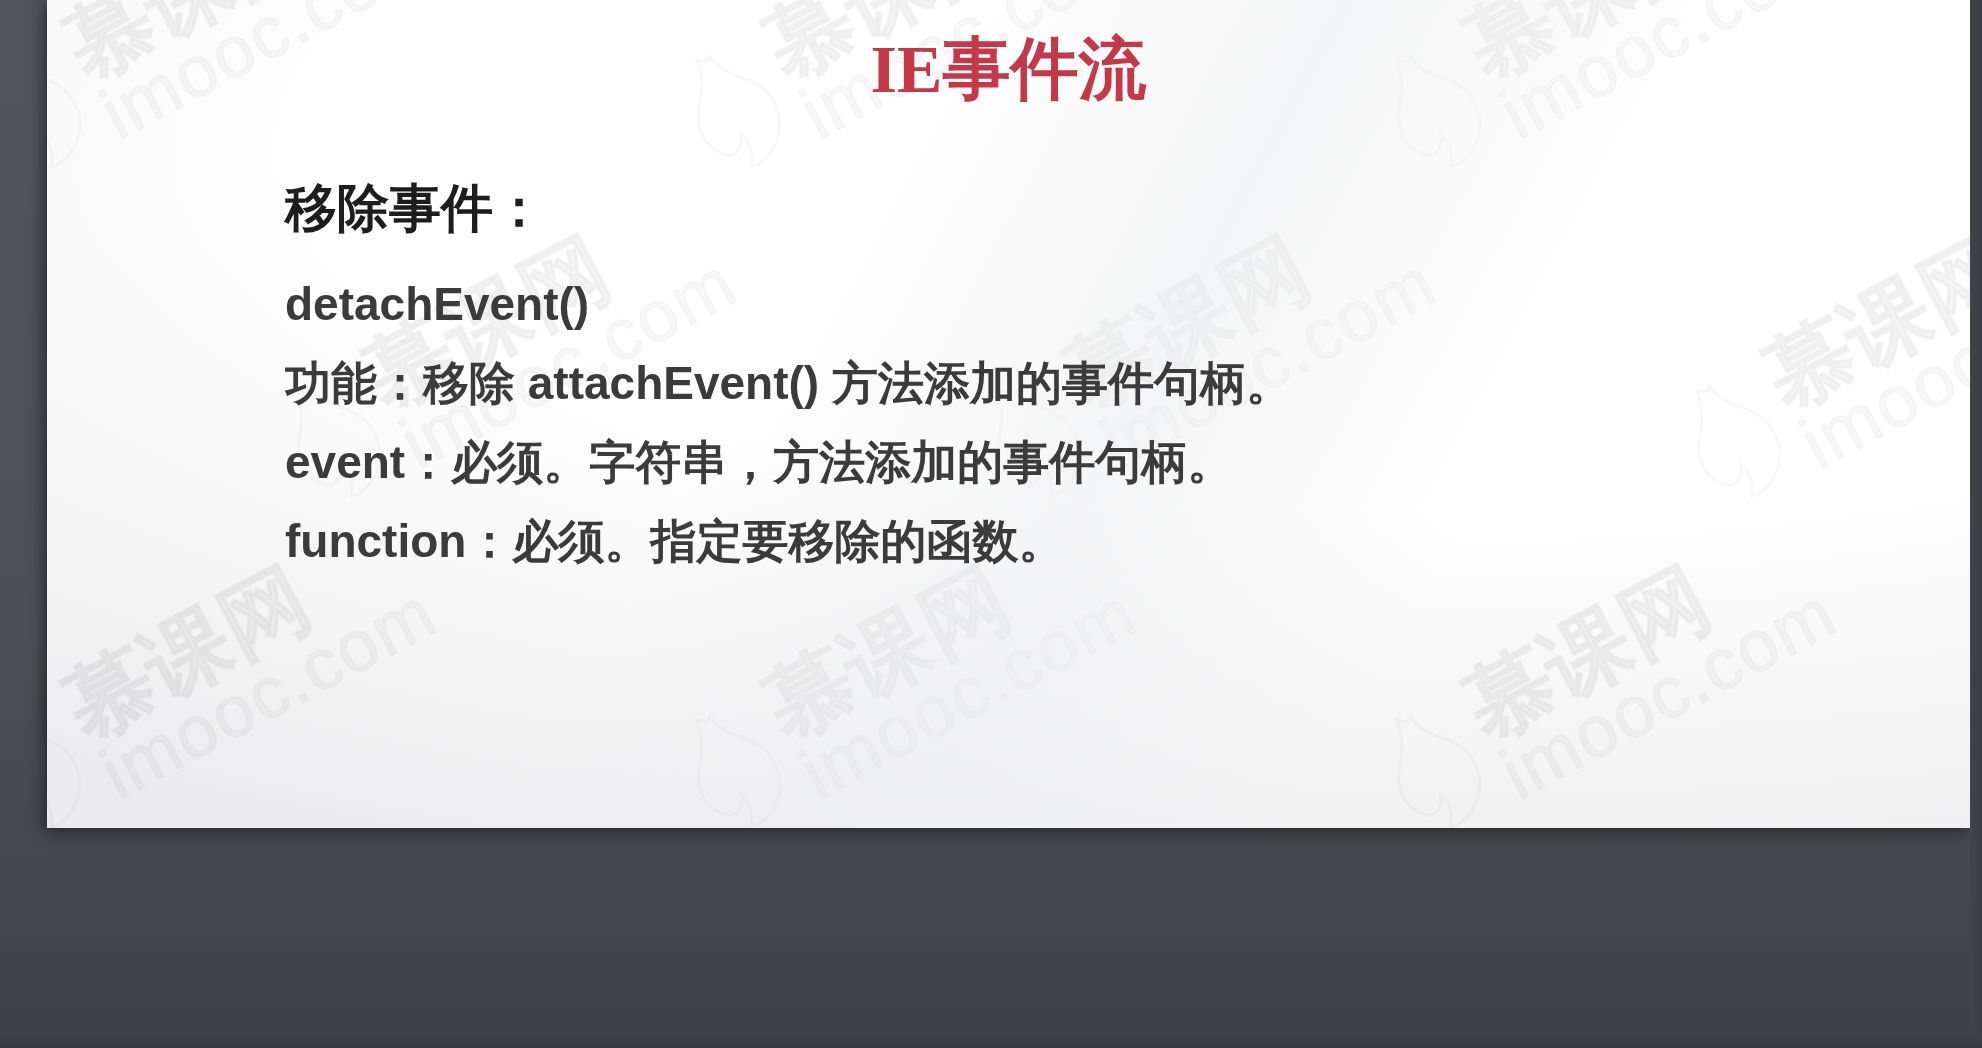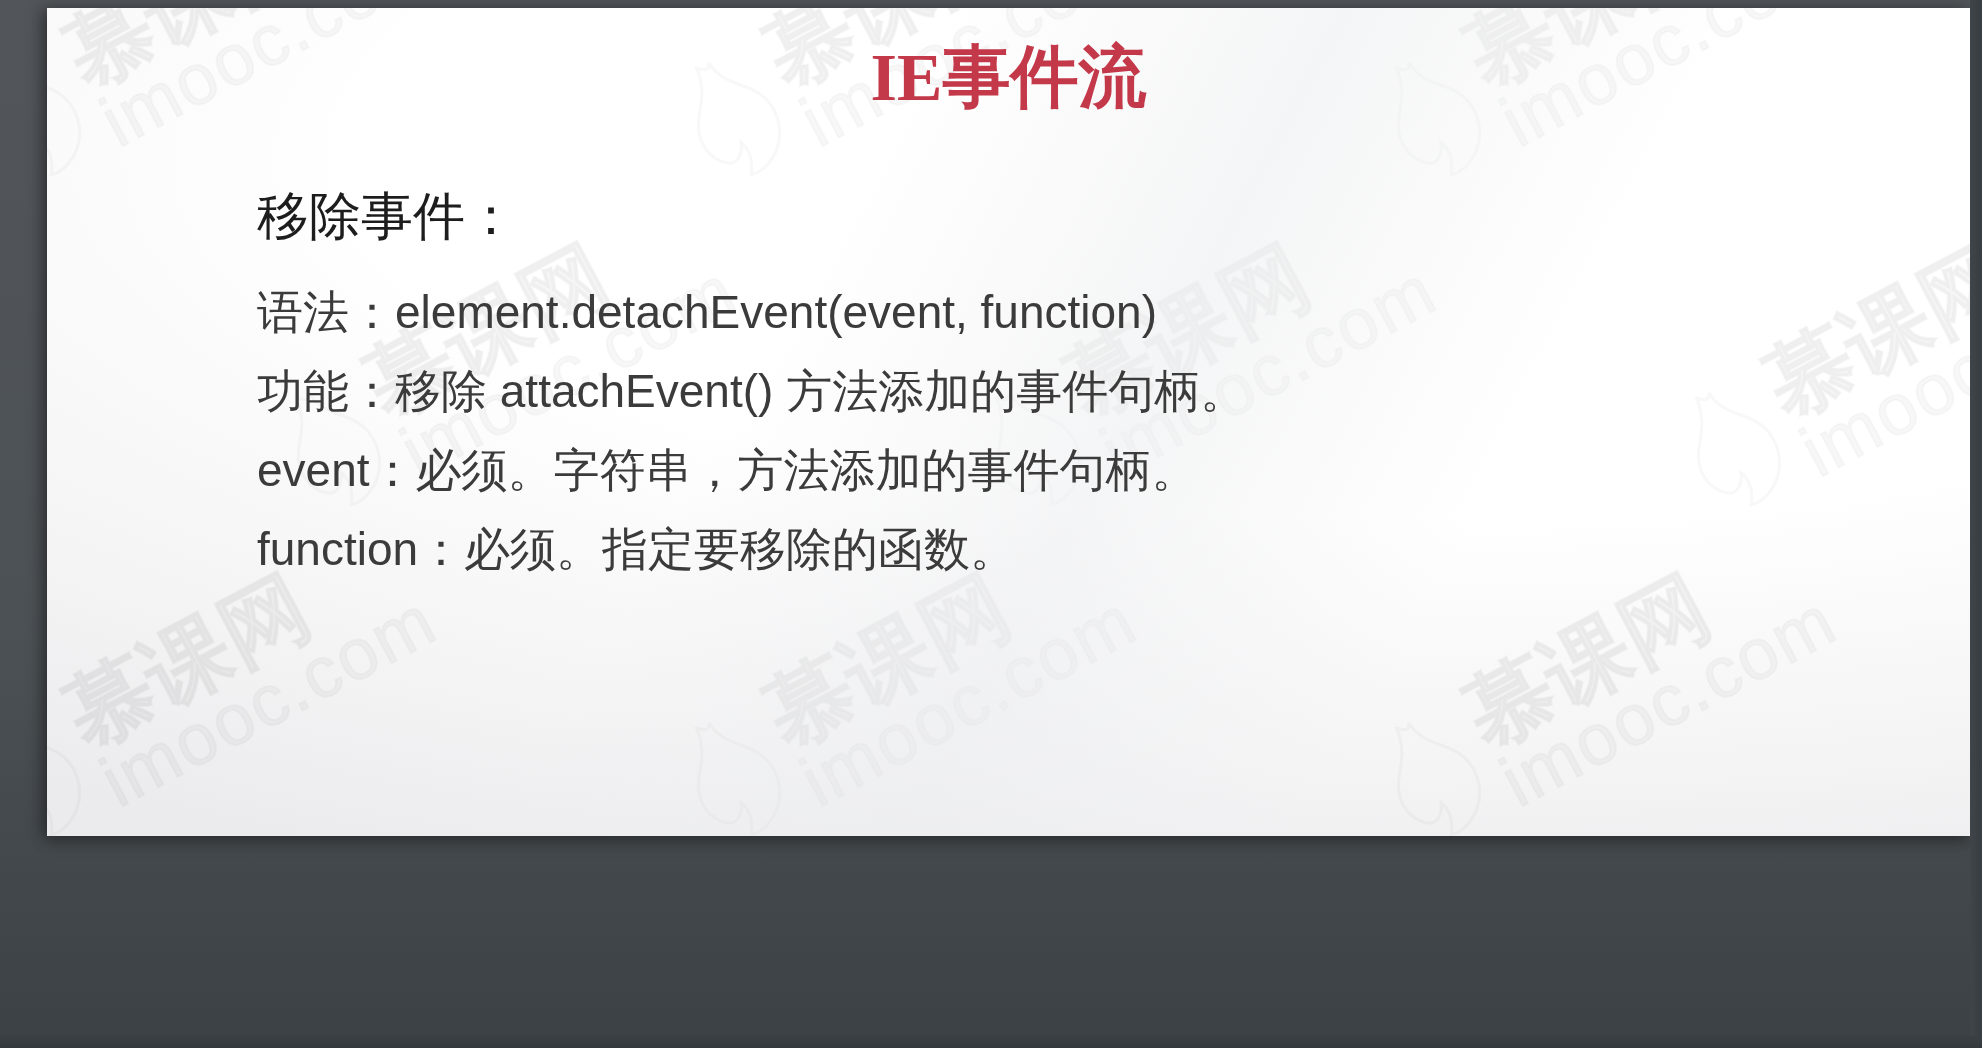--- a/index.html
+++ b/index.html
@@ -34,7 +34,7 @@
   #slide-canvas {
     position: absolute;
     left: 47px;
-    top: 8px;
+    top: 0px;
     width: 1923px;
     height: 828px;
     background:

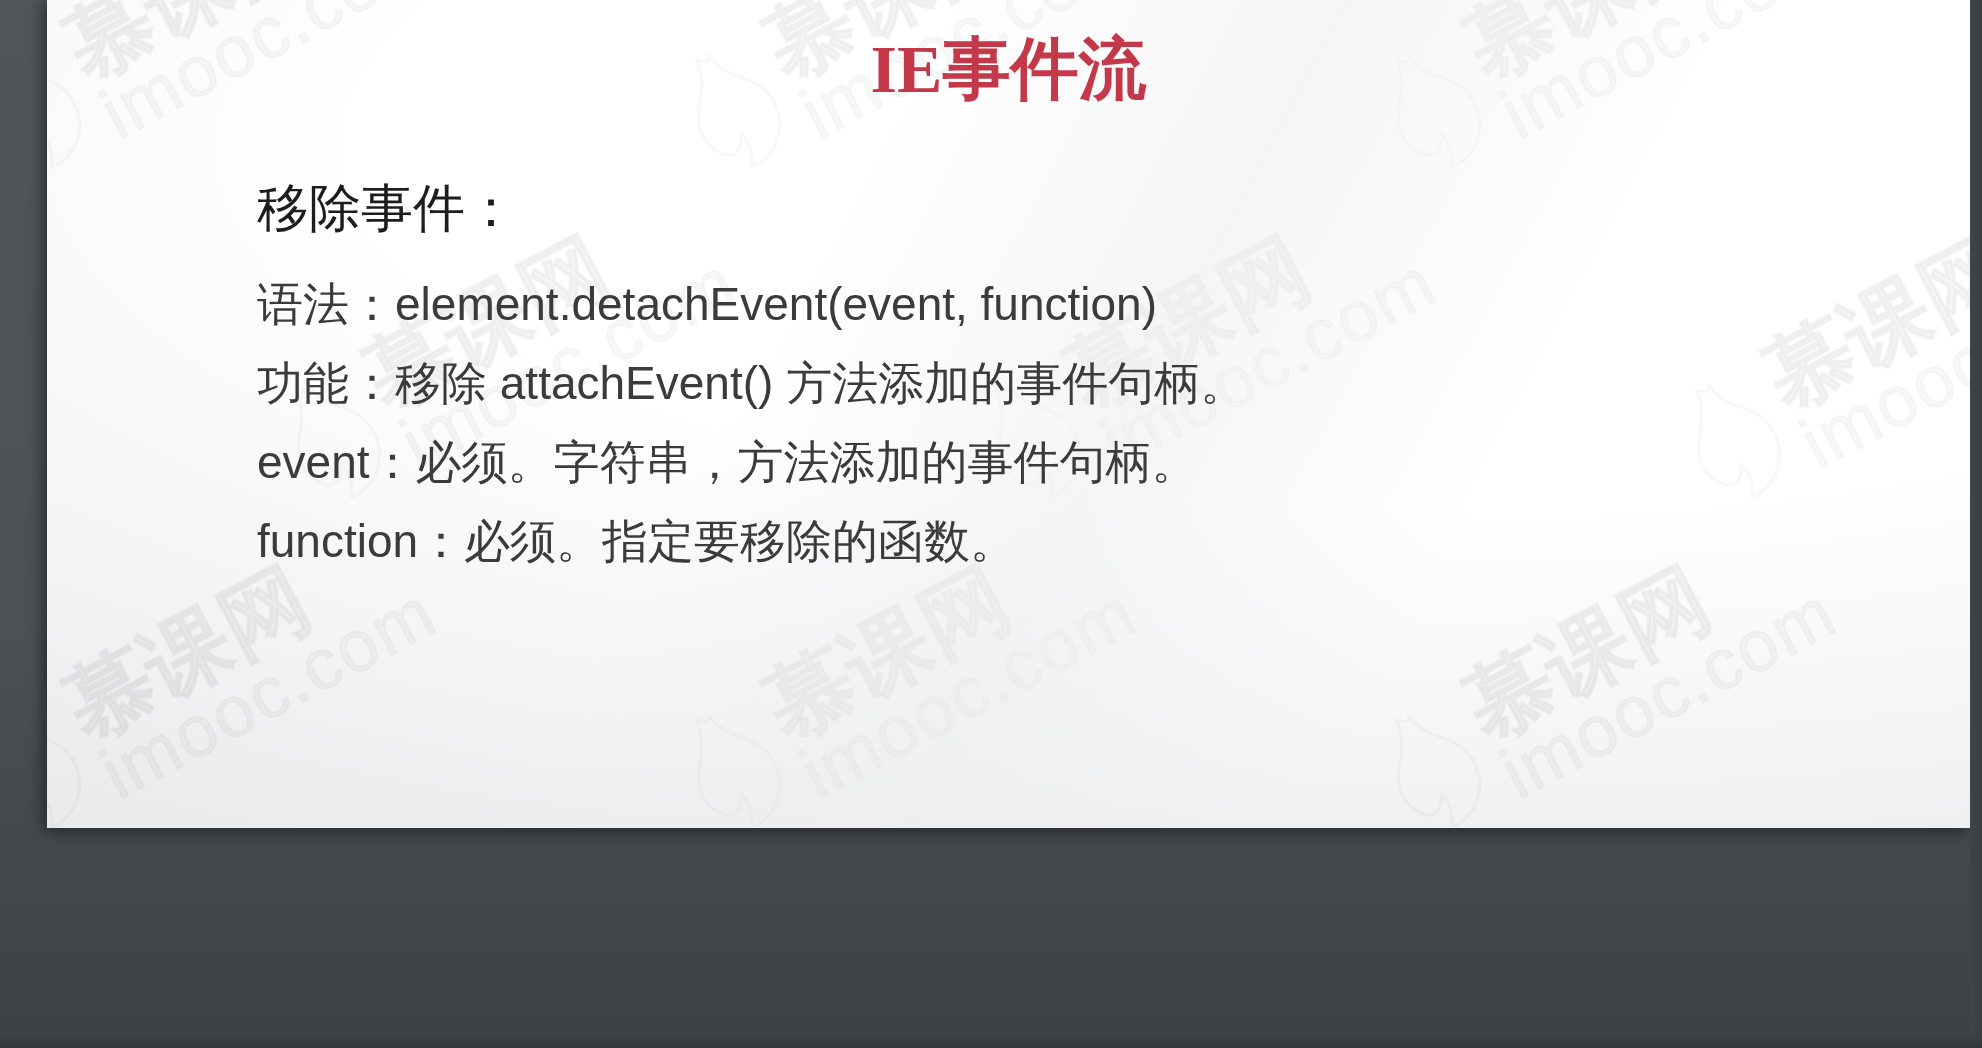--- a/index.html
+++ b/index.html
@@ -124,10 +124,11 @@
     z-index: 4;
   }
   .body-line {
-    font-weight: 400;
+    font-weight: 700;
     color: #3b3b3b;
     letter-spacing: 0px;
     white-space: nowrap;
+    margin-left: 28px;
   }
   .body-line.heading {
     font-size: 52px;

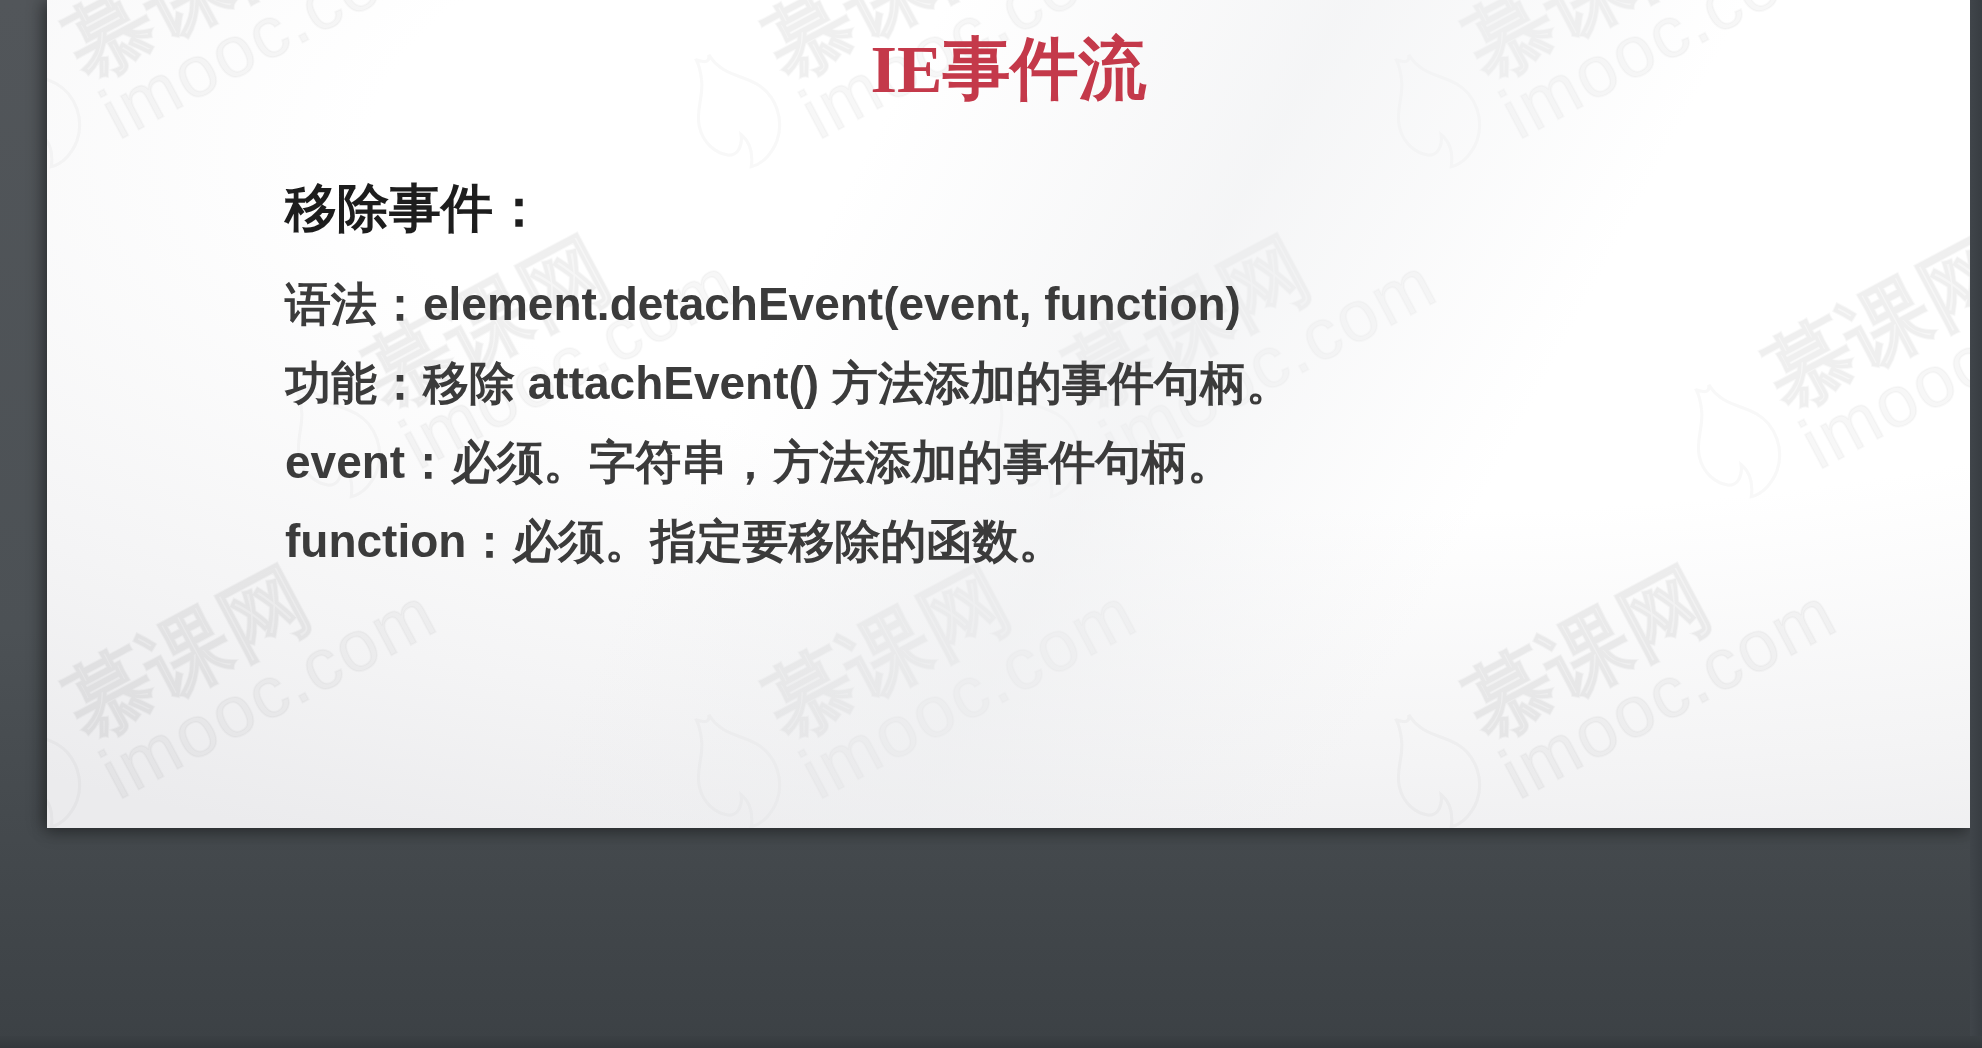--- a/index.html
+++ b/index.html
@@ -308,6 +308,7 @@
 
     <div id="slide-body">
       <div class="body-line heading">移除事件：</div>
+      <div class="body-line item">detachEvent()</div>
       <div class="body-line item">语法：element.detachEvent(event, function)</div>
       <div class="body-line item">功能：移除 attachEvent() 方法添加的事件句柄。</div>
       <div class="body-line item">event：必须。字符串，方法添加的事件句柄。</div>

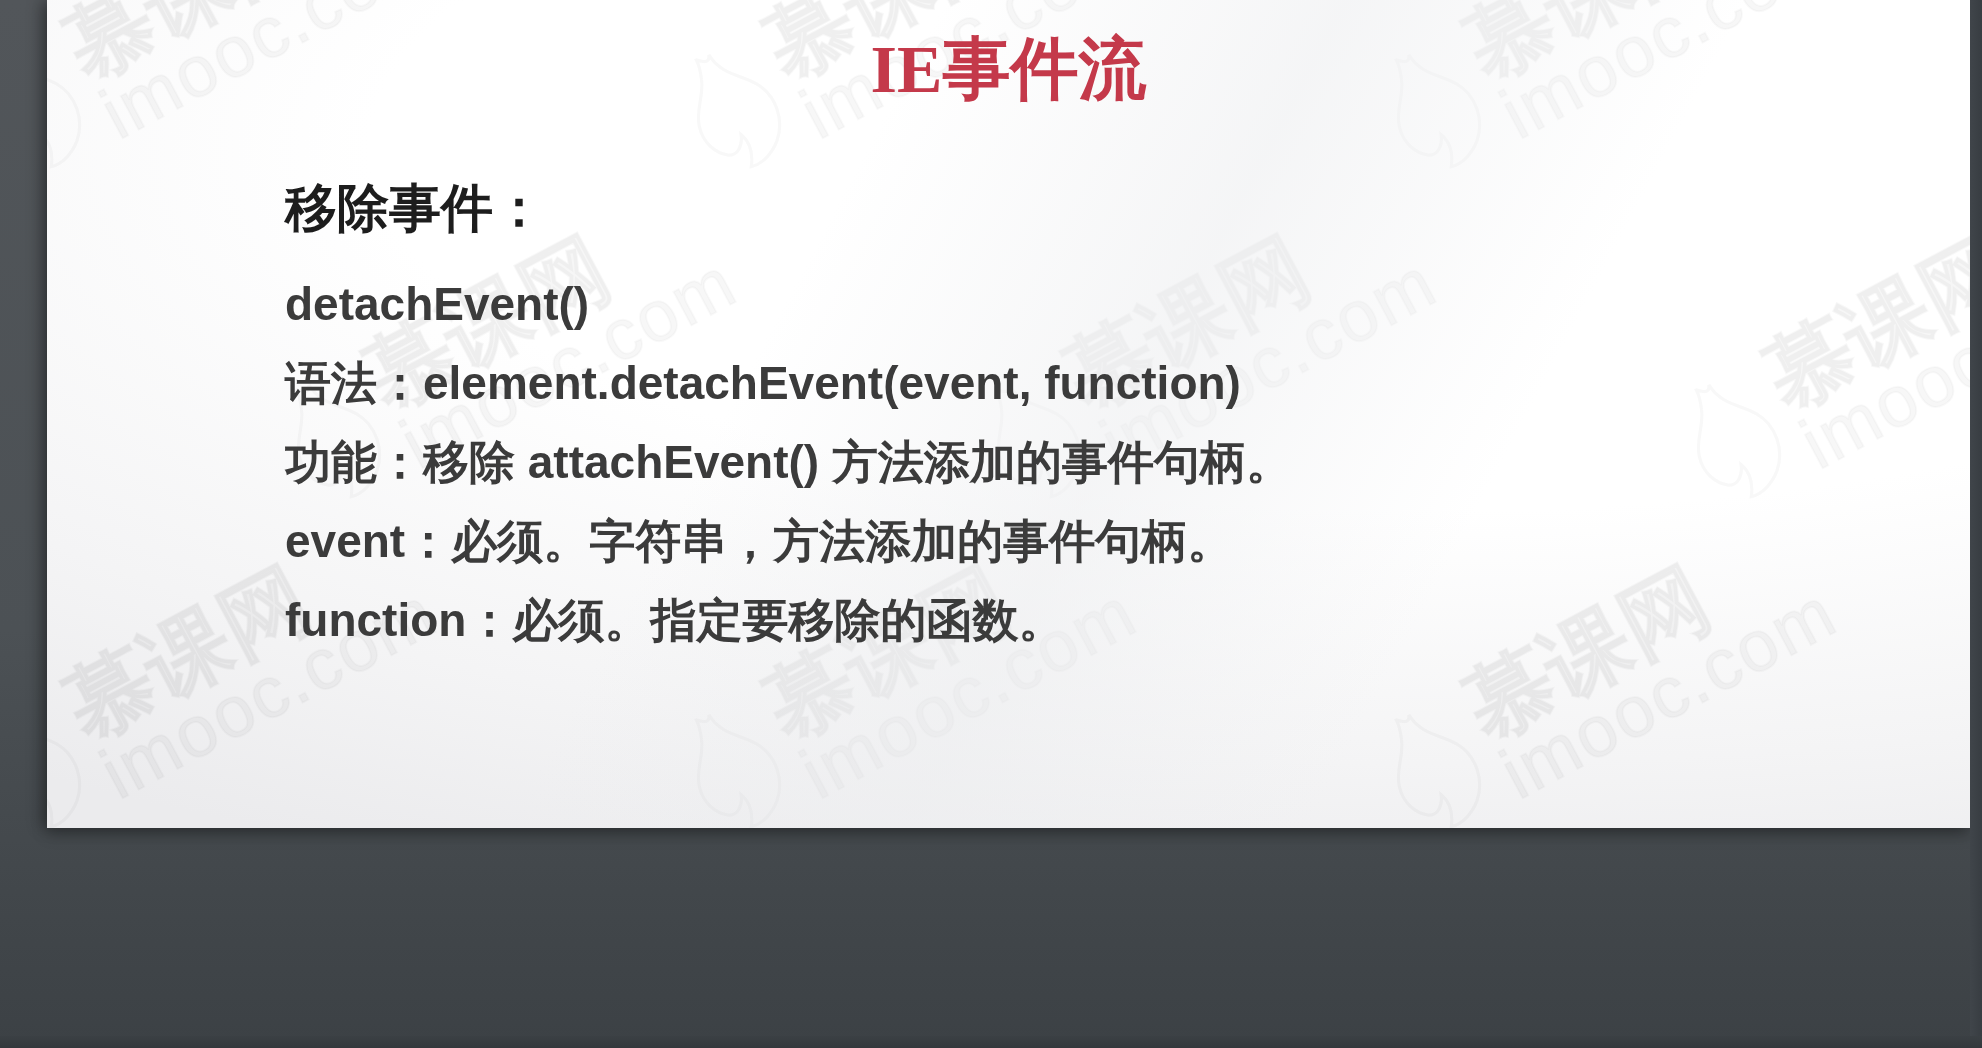--- a/index.html
+++ b/index.html
@@ -309,7 +309,6 @@
     <div id="slide-body">
       <div class="body-line heading">移除事件：</div>
       <div class="body-line item">detachEvent()</div>
-      <div class="body-line item">语法：element.detachEvent(event, function)</div>
       <div class="body-line item">功能：移除 attachEvent() 方法添加的事件句柄。</div>
       <div class="body-line item">event：必须。字符串，方法添加的事件句柄。</div>
       <div class="body-line item">function：必须。指定要移除的函数。</div>

